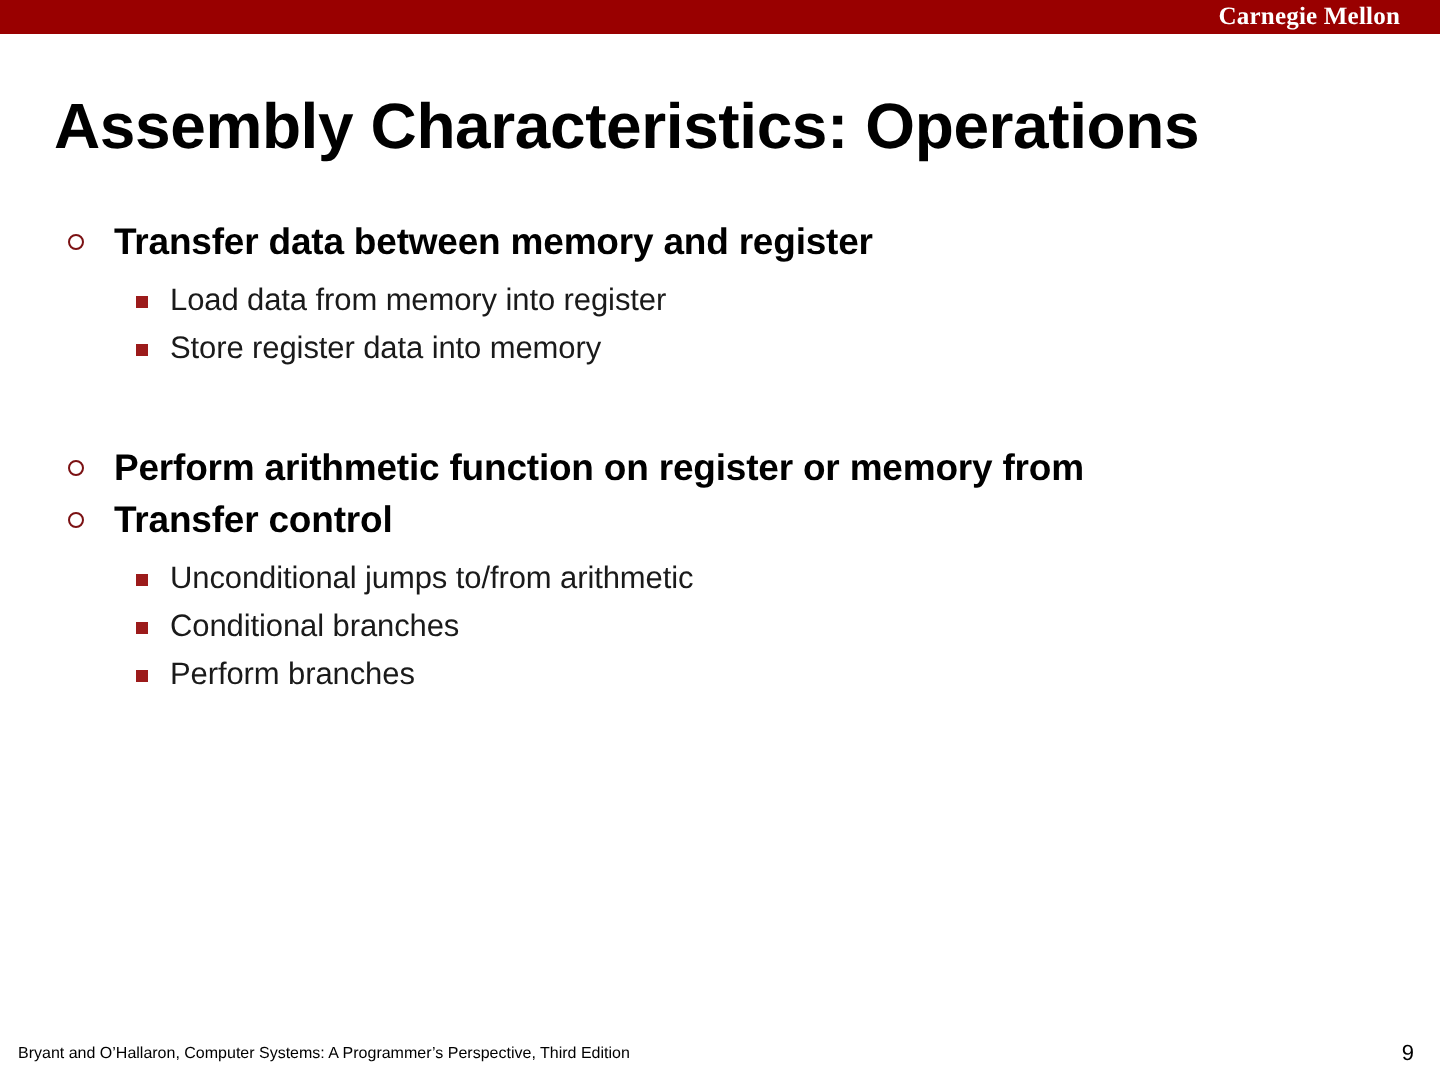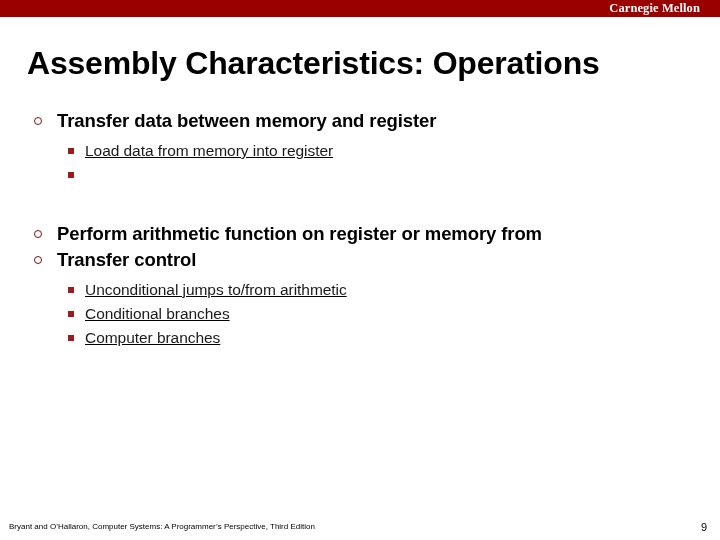--- a/index.html
+++ b/index.html
@@ -105,7 +105,6 @@
     align-items: center;
     height: 24px;
     padding-left: 68px;
-    text-decoration: underline;
   }
   .sq-icon {
     position: absolute;

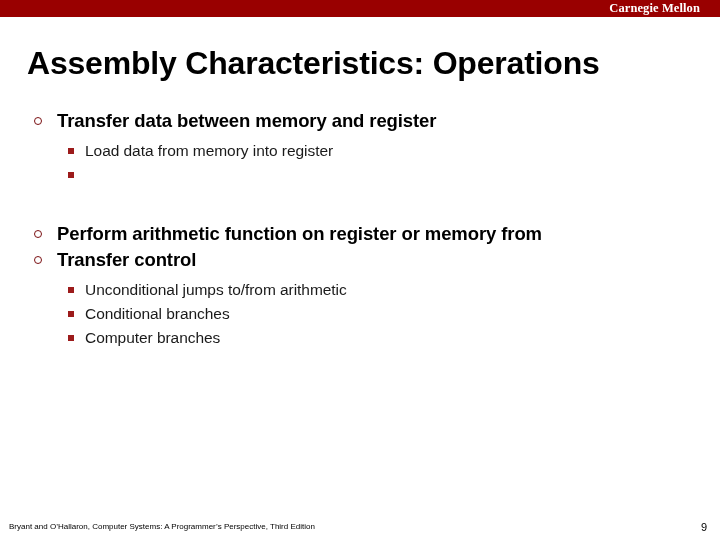--- a/index.html
+++ b/index.html
@@ -162,6 +162,7 @@
       </li>
       <li class="l2-row">
         <span class="sq-icon"></span>
+        <span class="l2-text">Store register data into memory</span>
       </li>
     </ul>
   </div>

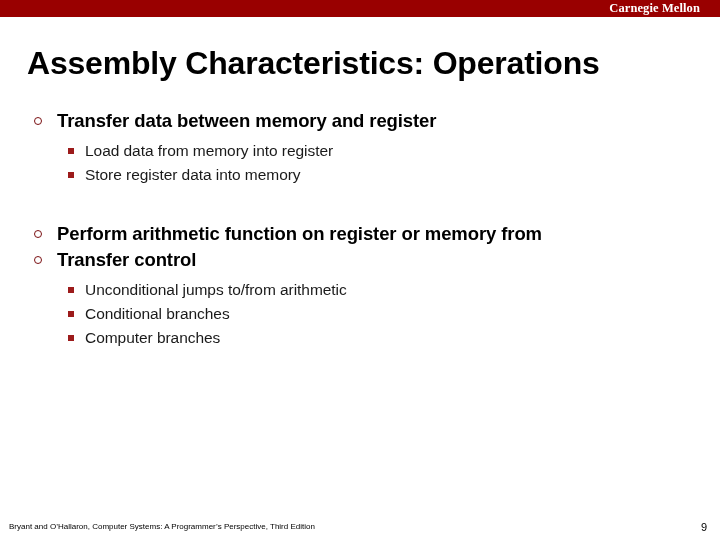--- a/index.html
+++ b/index.html
@@ -190,7 +190,7 @@
       </li>
       <li class="l2-row">
         <span class="sq-icon"></span>
-        <span class="l2-text">Computer branches</span>
+        <span class="l2-text">Perform branches</span>
       </li>
     </ul>
   </div>

